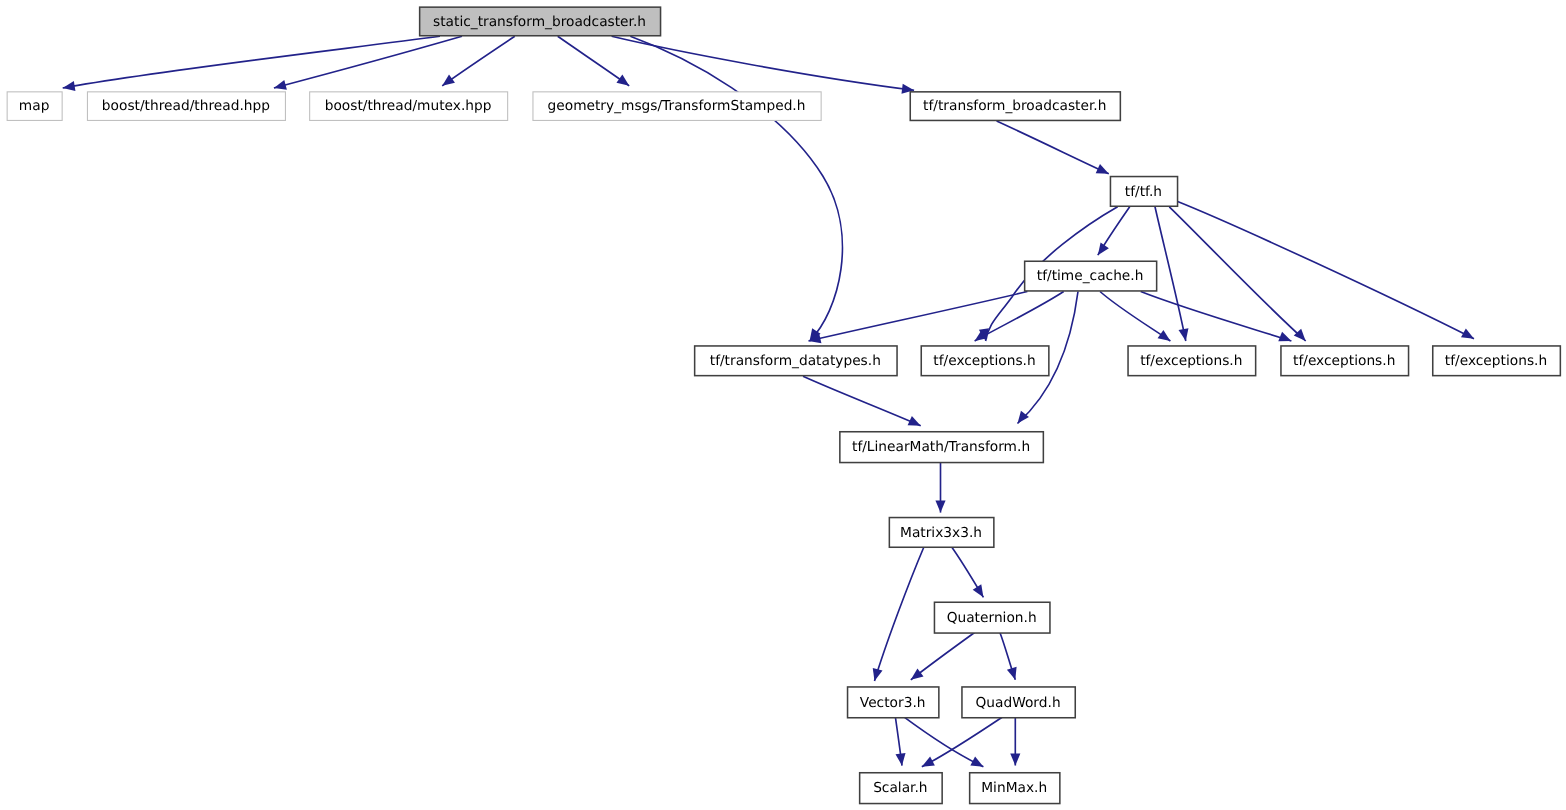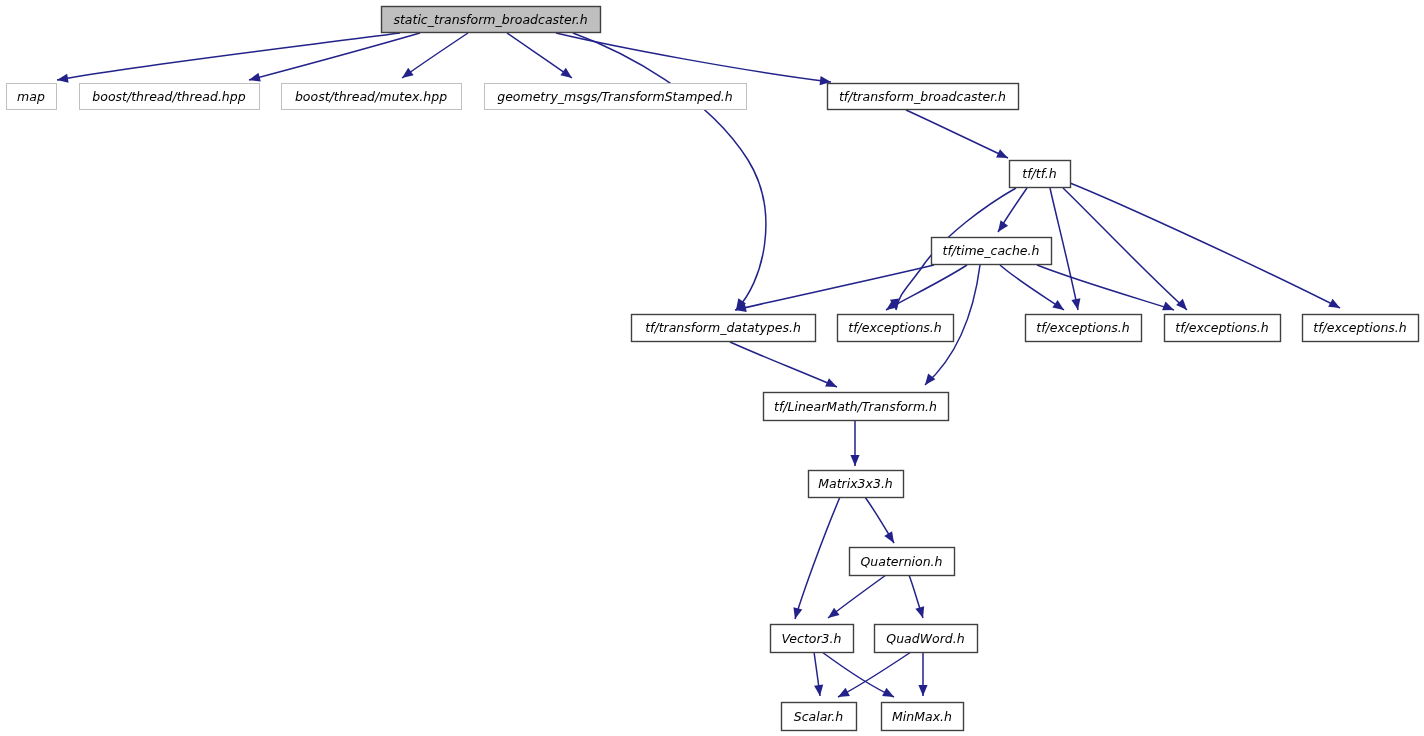--- a/index.html
+++ b/index.html
@@ -17,7 +17,6 @@
     position: relative;
     width: 1424px;
     height: 736px;
-    font-style: italic;
   }
   svg#dep-graph {
     display: block;

